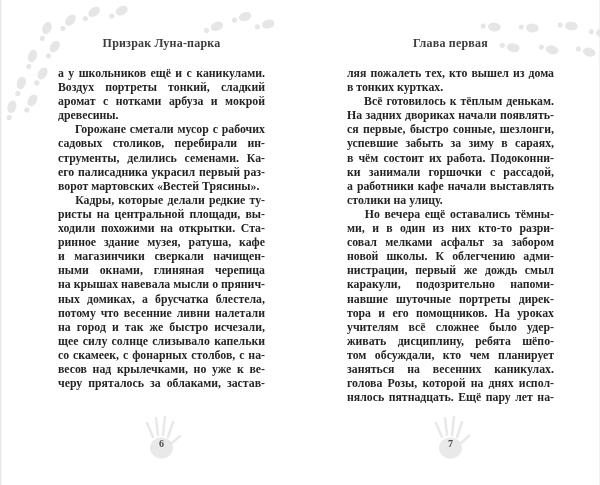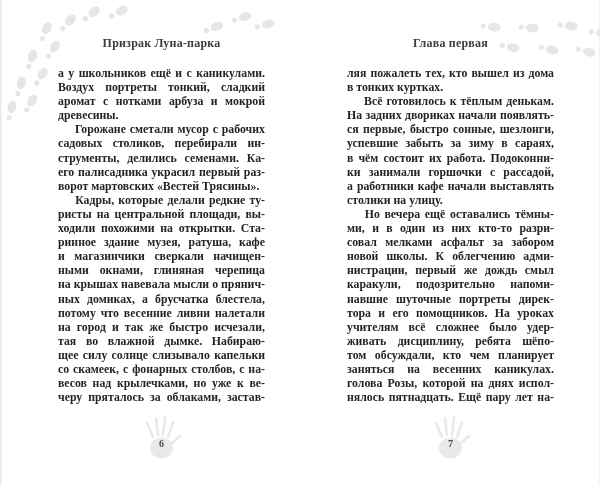--- a/index.html
+++ b/index.html
@@ -287,13 +287,6 @@
           <span>же</span>
           <span>быстро</span>
           <span>исчезали,</span>
-        </div>
-        <div class="line">
-          <span>тая</span>
-          <span>во</span>
-          <span>влажной</span>
-          <span>дымке.</span>
-          <span>Набираю-</span>
         </div>
         <div class="line">
           <span>щее</span>

